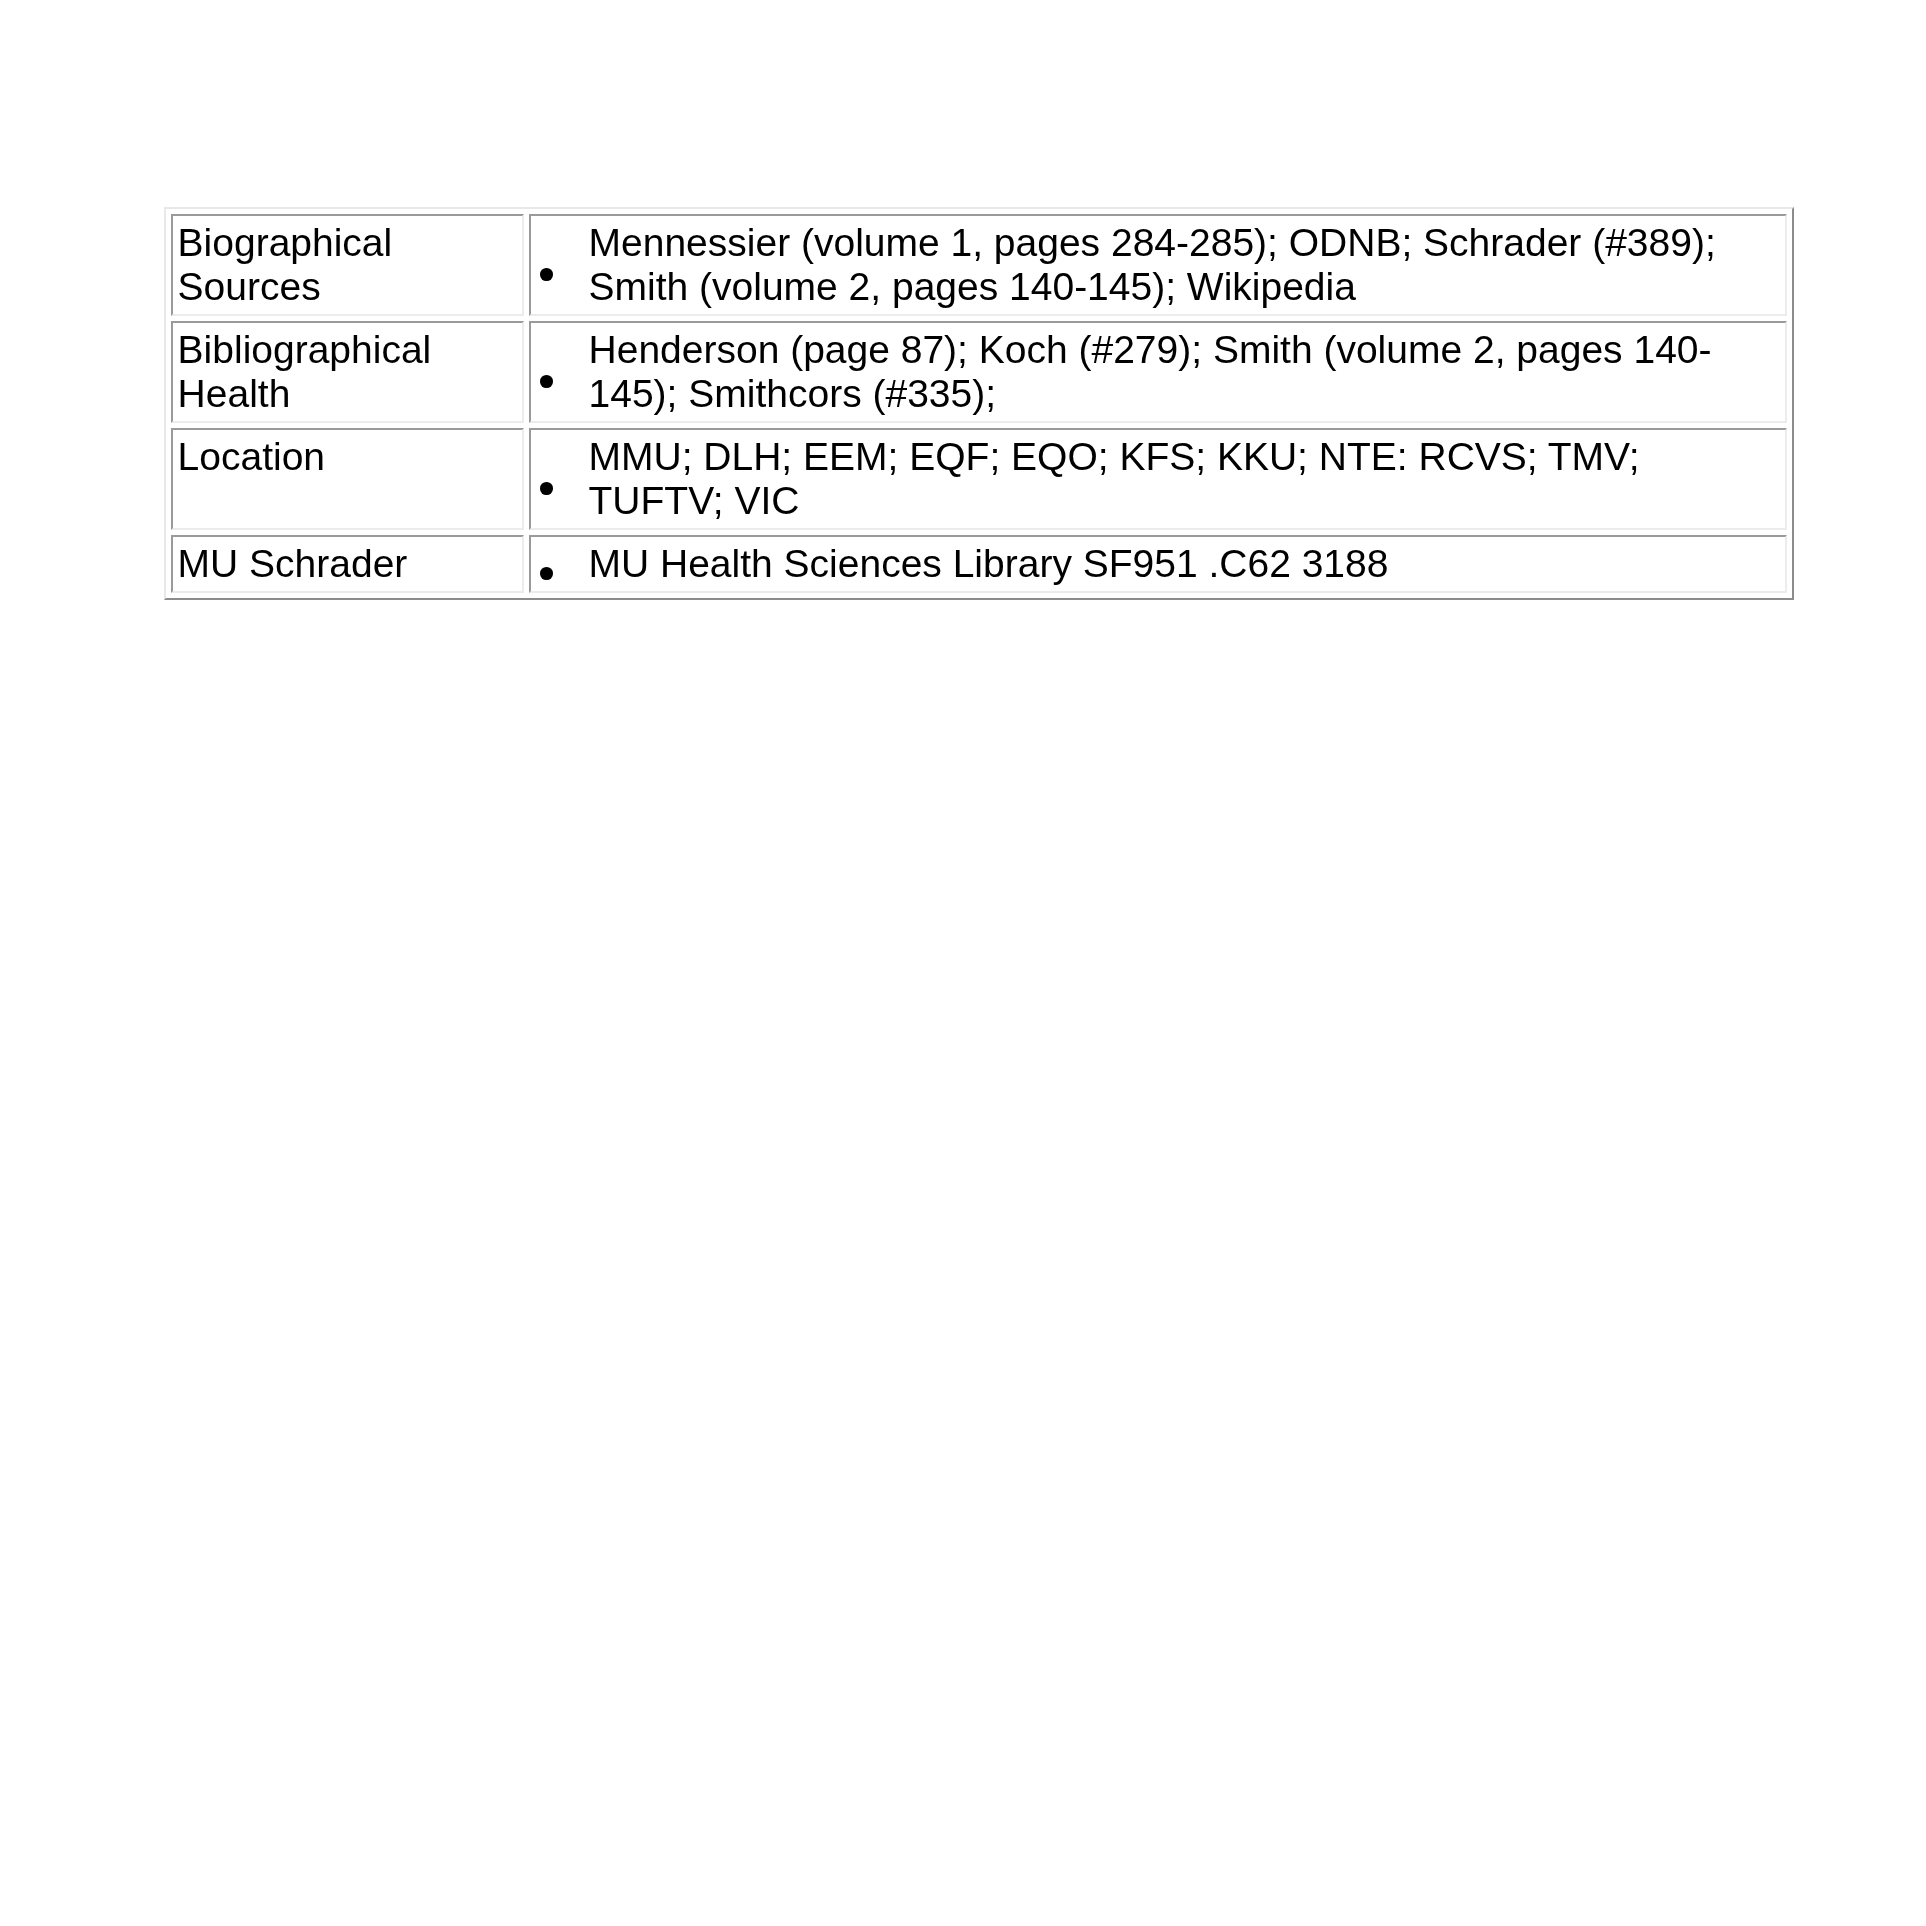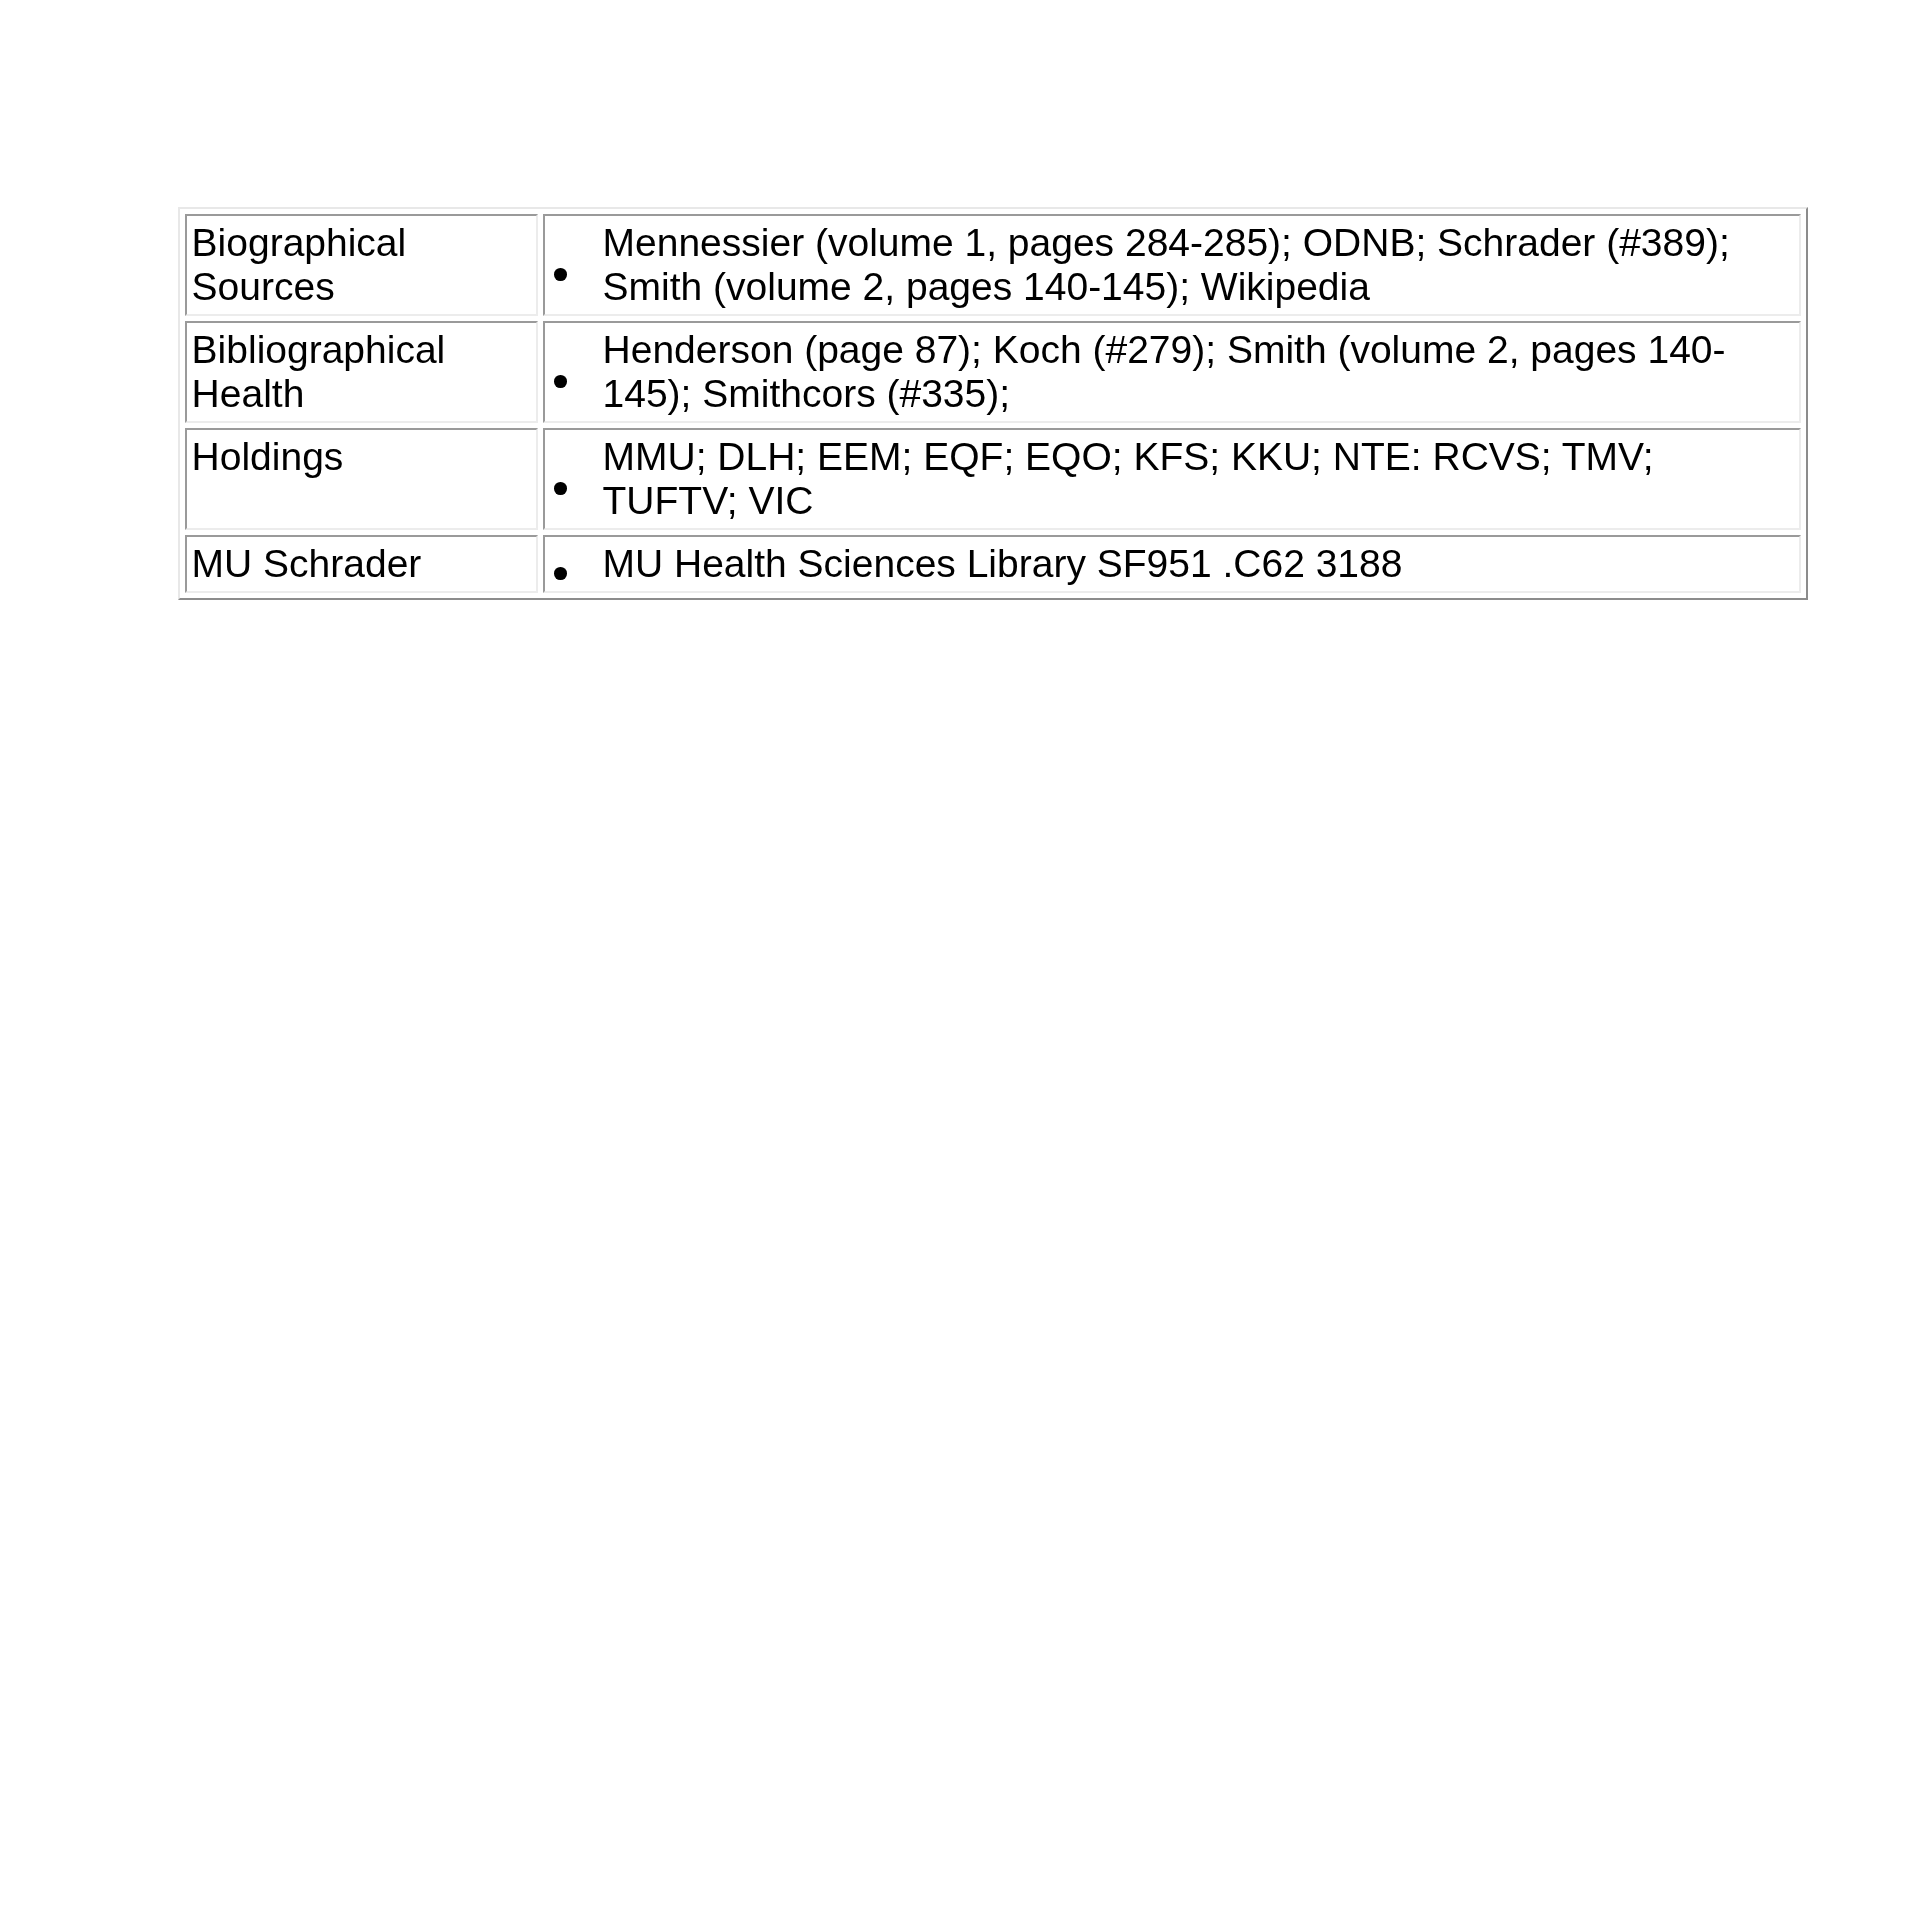--- a/index.html
+++ b/index.html
@@ -19,7 +19,7 @@
   }
   table.bib {
     position: absolute;
-    left: 178px;
+    left: 164px;
     top: 207px;
     width: 1630px;
     border-collapse: separate;

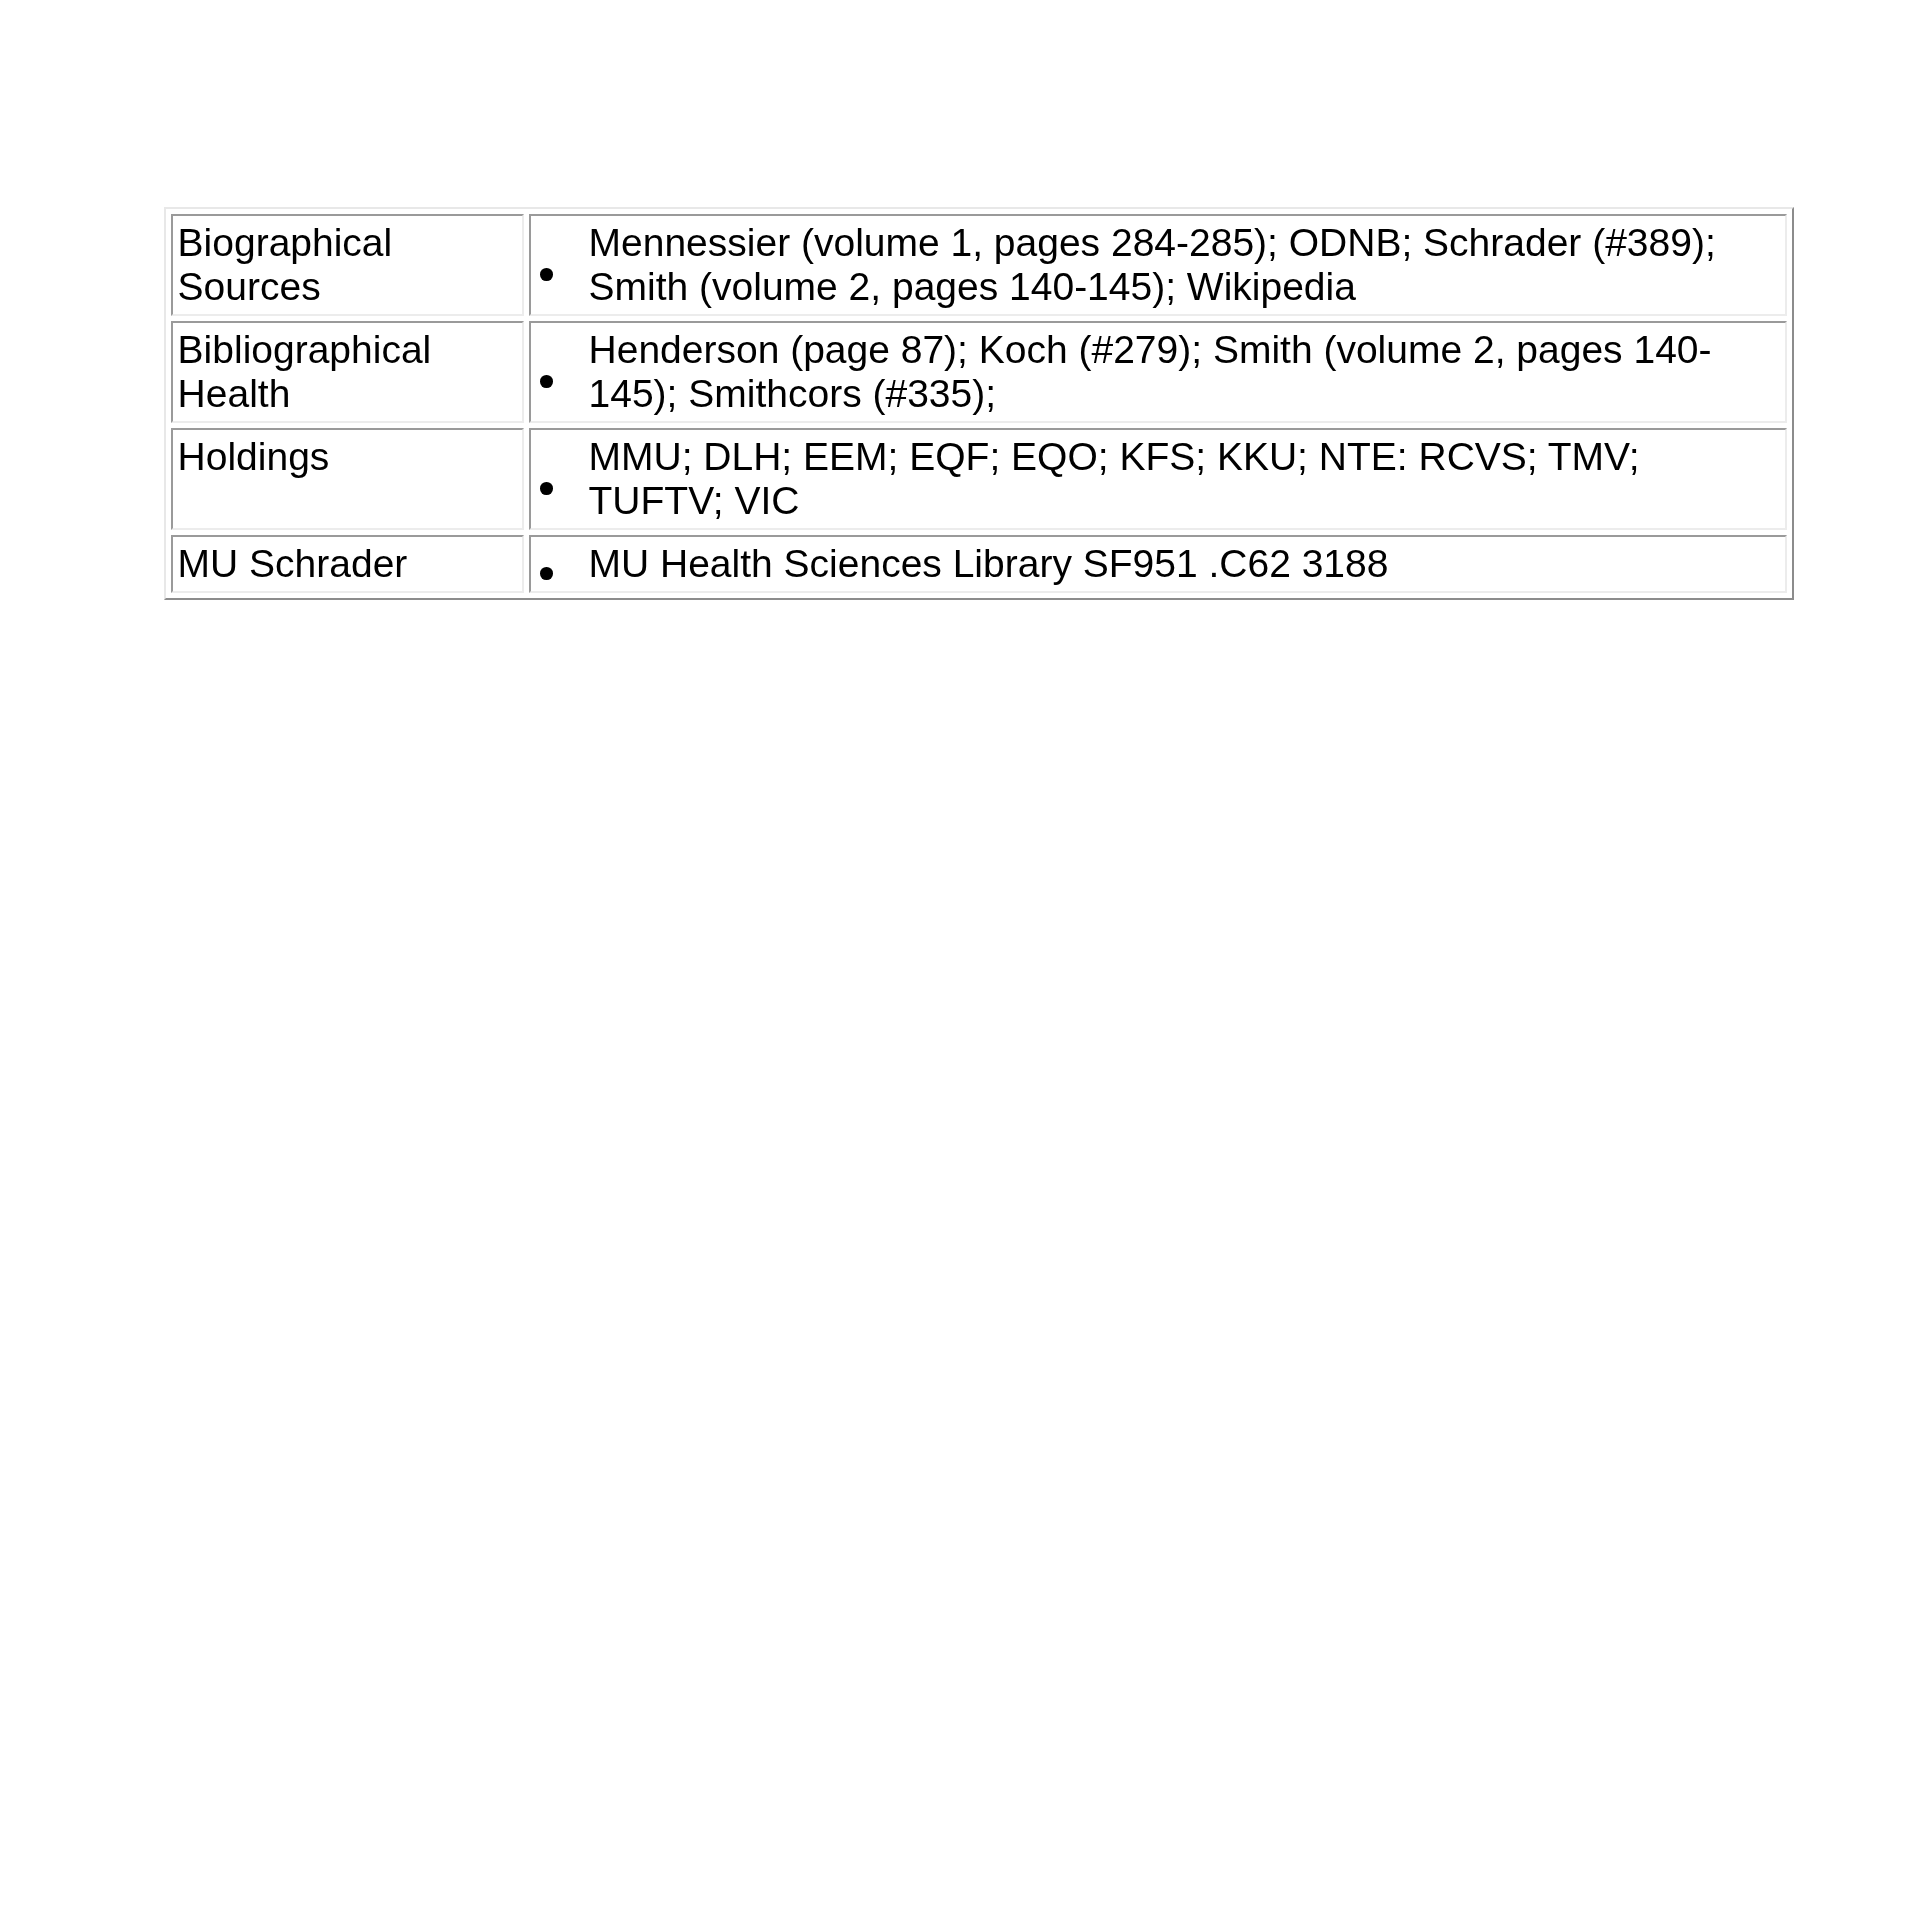--- a/index.html
+++ b/index.html
@@ -91,7 +91,7 @@
         </td>
       </tr>
       <tr>
-        <td class="label">Holdings</td>
+        <td class="label">Location</td>
         <td class="value">
           <div class="val">
             <span class="dotcol">

